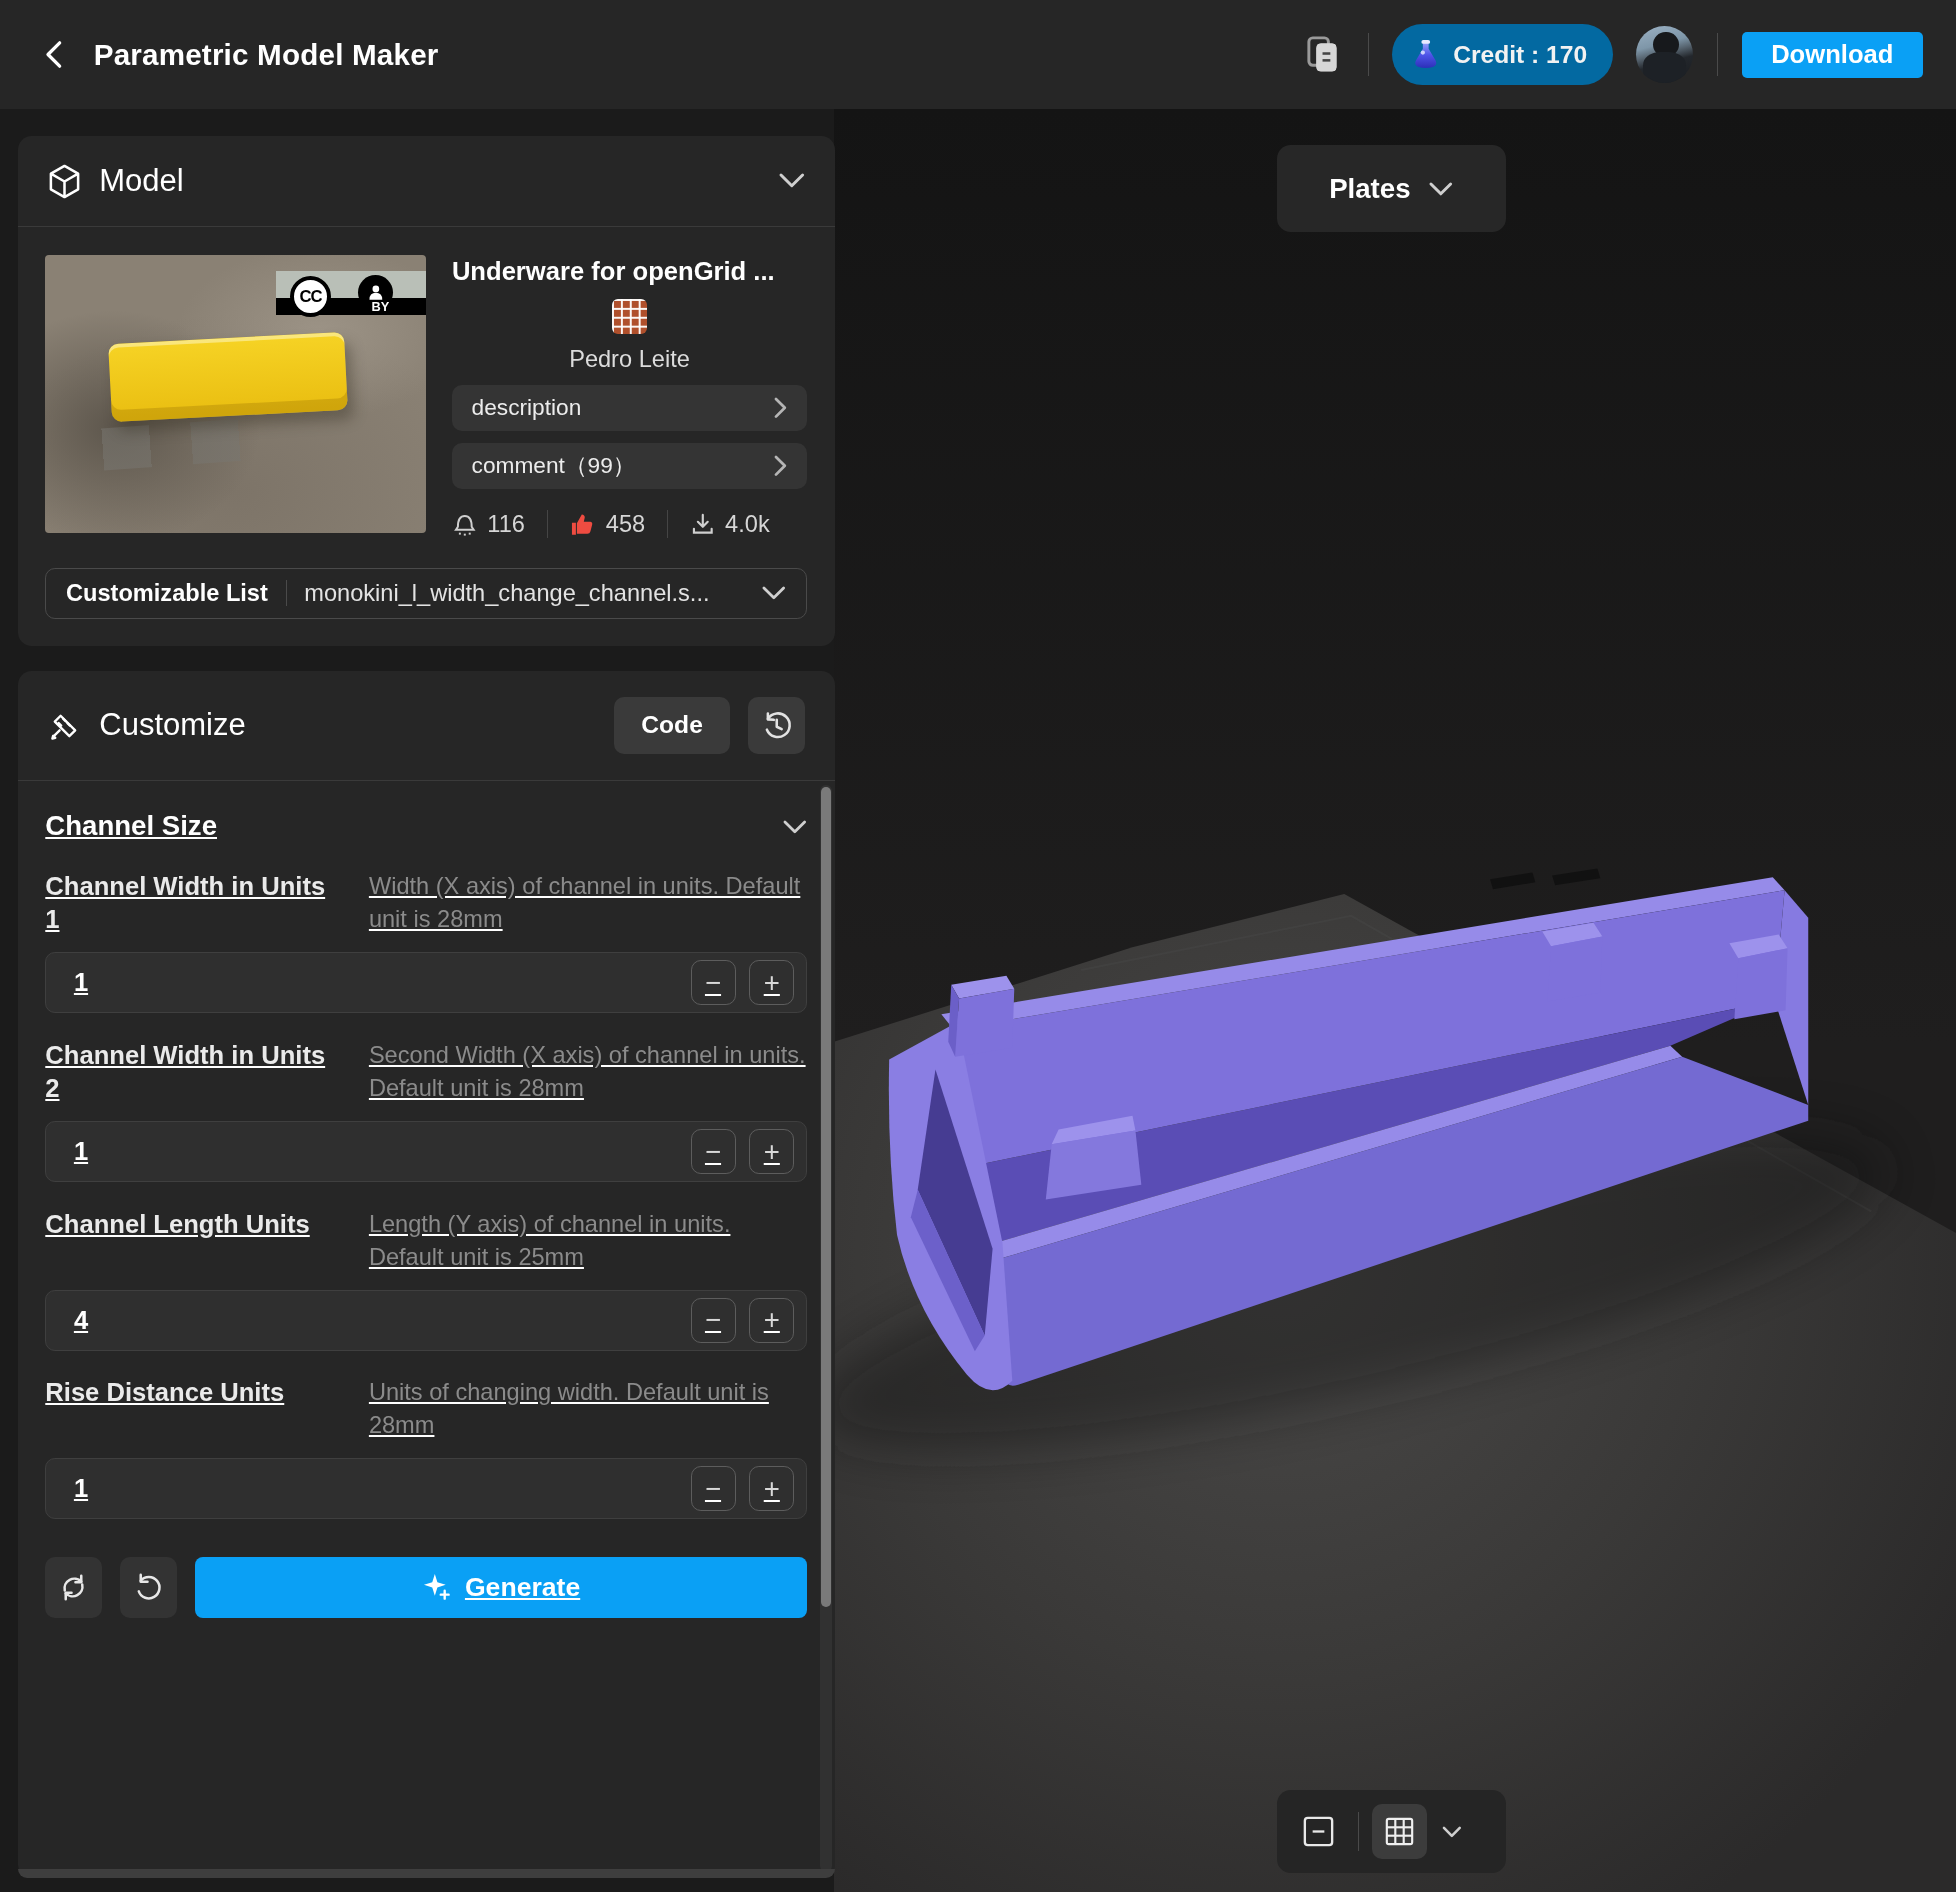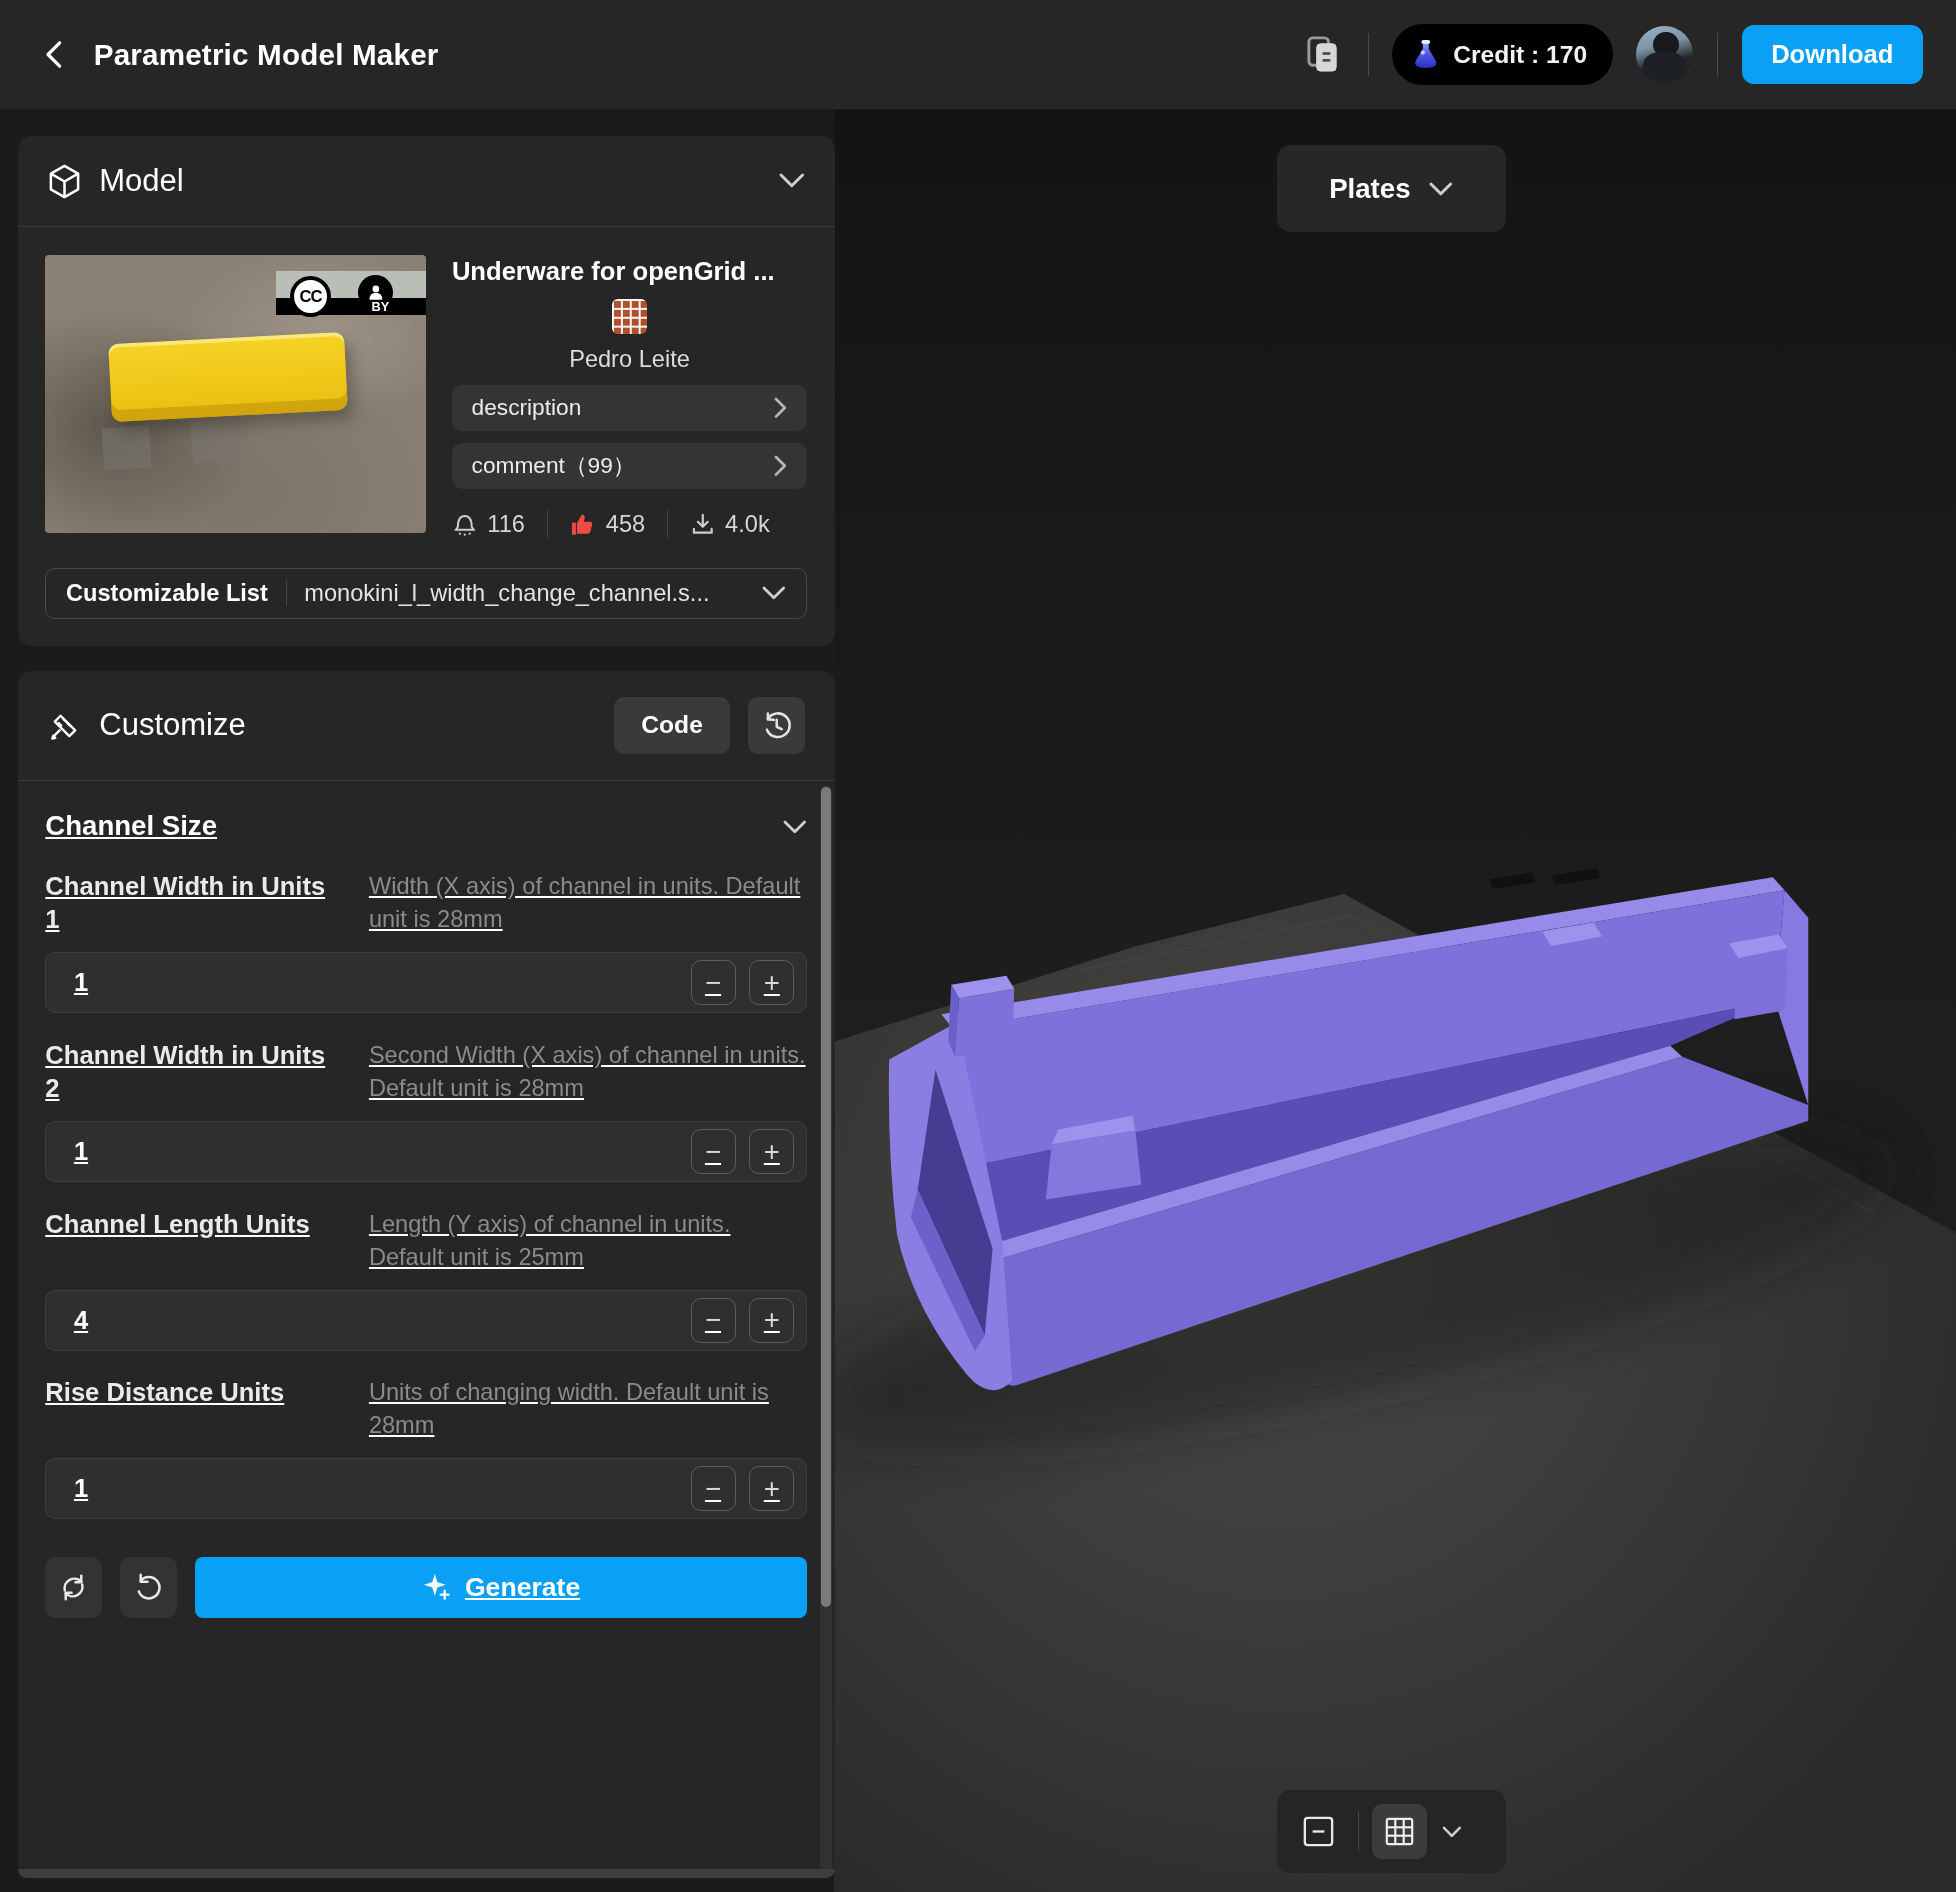--- a/index.html
+++ b/index.html
@@ -12,7 +12,7 @@
   .topbar-right { margin-left:auto; display:flex; align-items:center; gap:23.6px; }
   .icon-btn { background:none; border:none; cursor:pointer; display:flex; align-items:center; justify-content:center; }
   .vsep { width:1px; height:43px; background:#4a4a4a; }
-  .credit-pill { display:flex; align-items:center; gap:11.8px; background:#000000; border-radius:31.5px; height:61px; padding:0 25.6px 0 17.7px; }
+  .credit-pill { display:flex; align-items:center; gap:11.8px; background:#0369a1; border-radius:31.5px; height:61px; padding:0 25.6px 0 17.7px; }
   .credit-pill span { font-size:24.6px; font-weight:bold; color:#f2f2f2; }
   .avatar { width:57px; height:57px; border-radius:50%; overflow:hidden; position:relative;
             background:linear-gradient(165deg,#9db3c6 0%,#7e96a8 34%,#54616c 48%,#23272c 62%,#191c20 100%); }

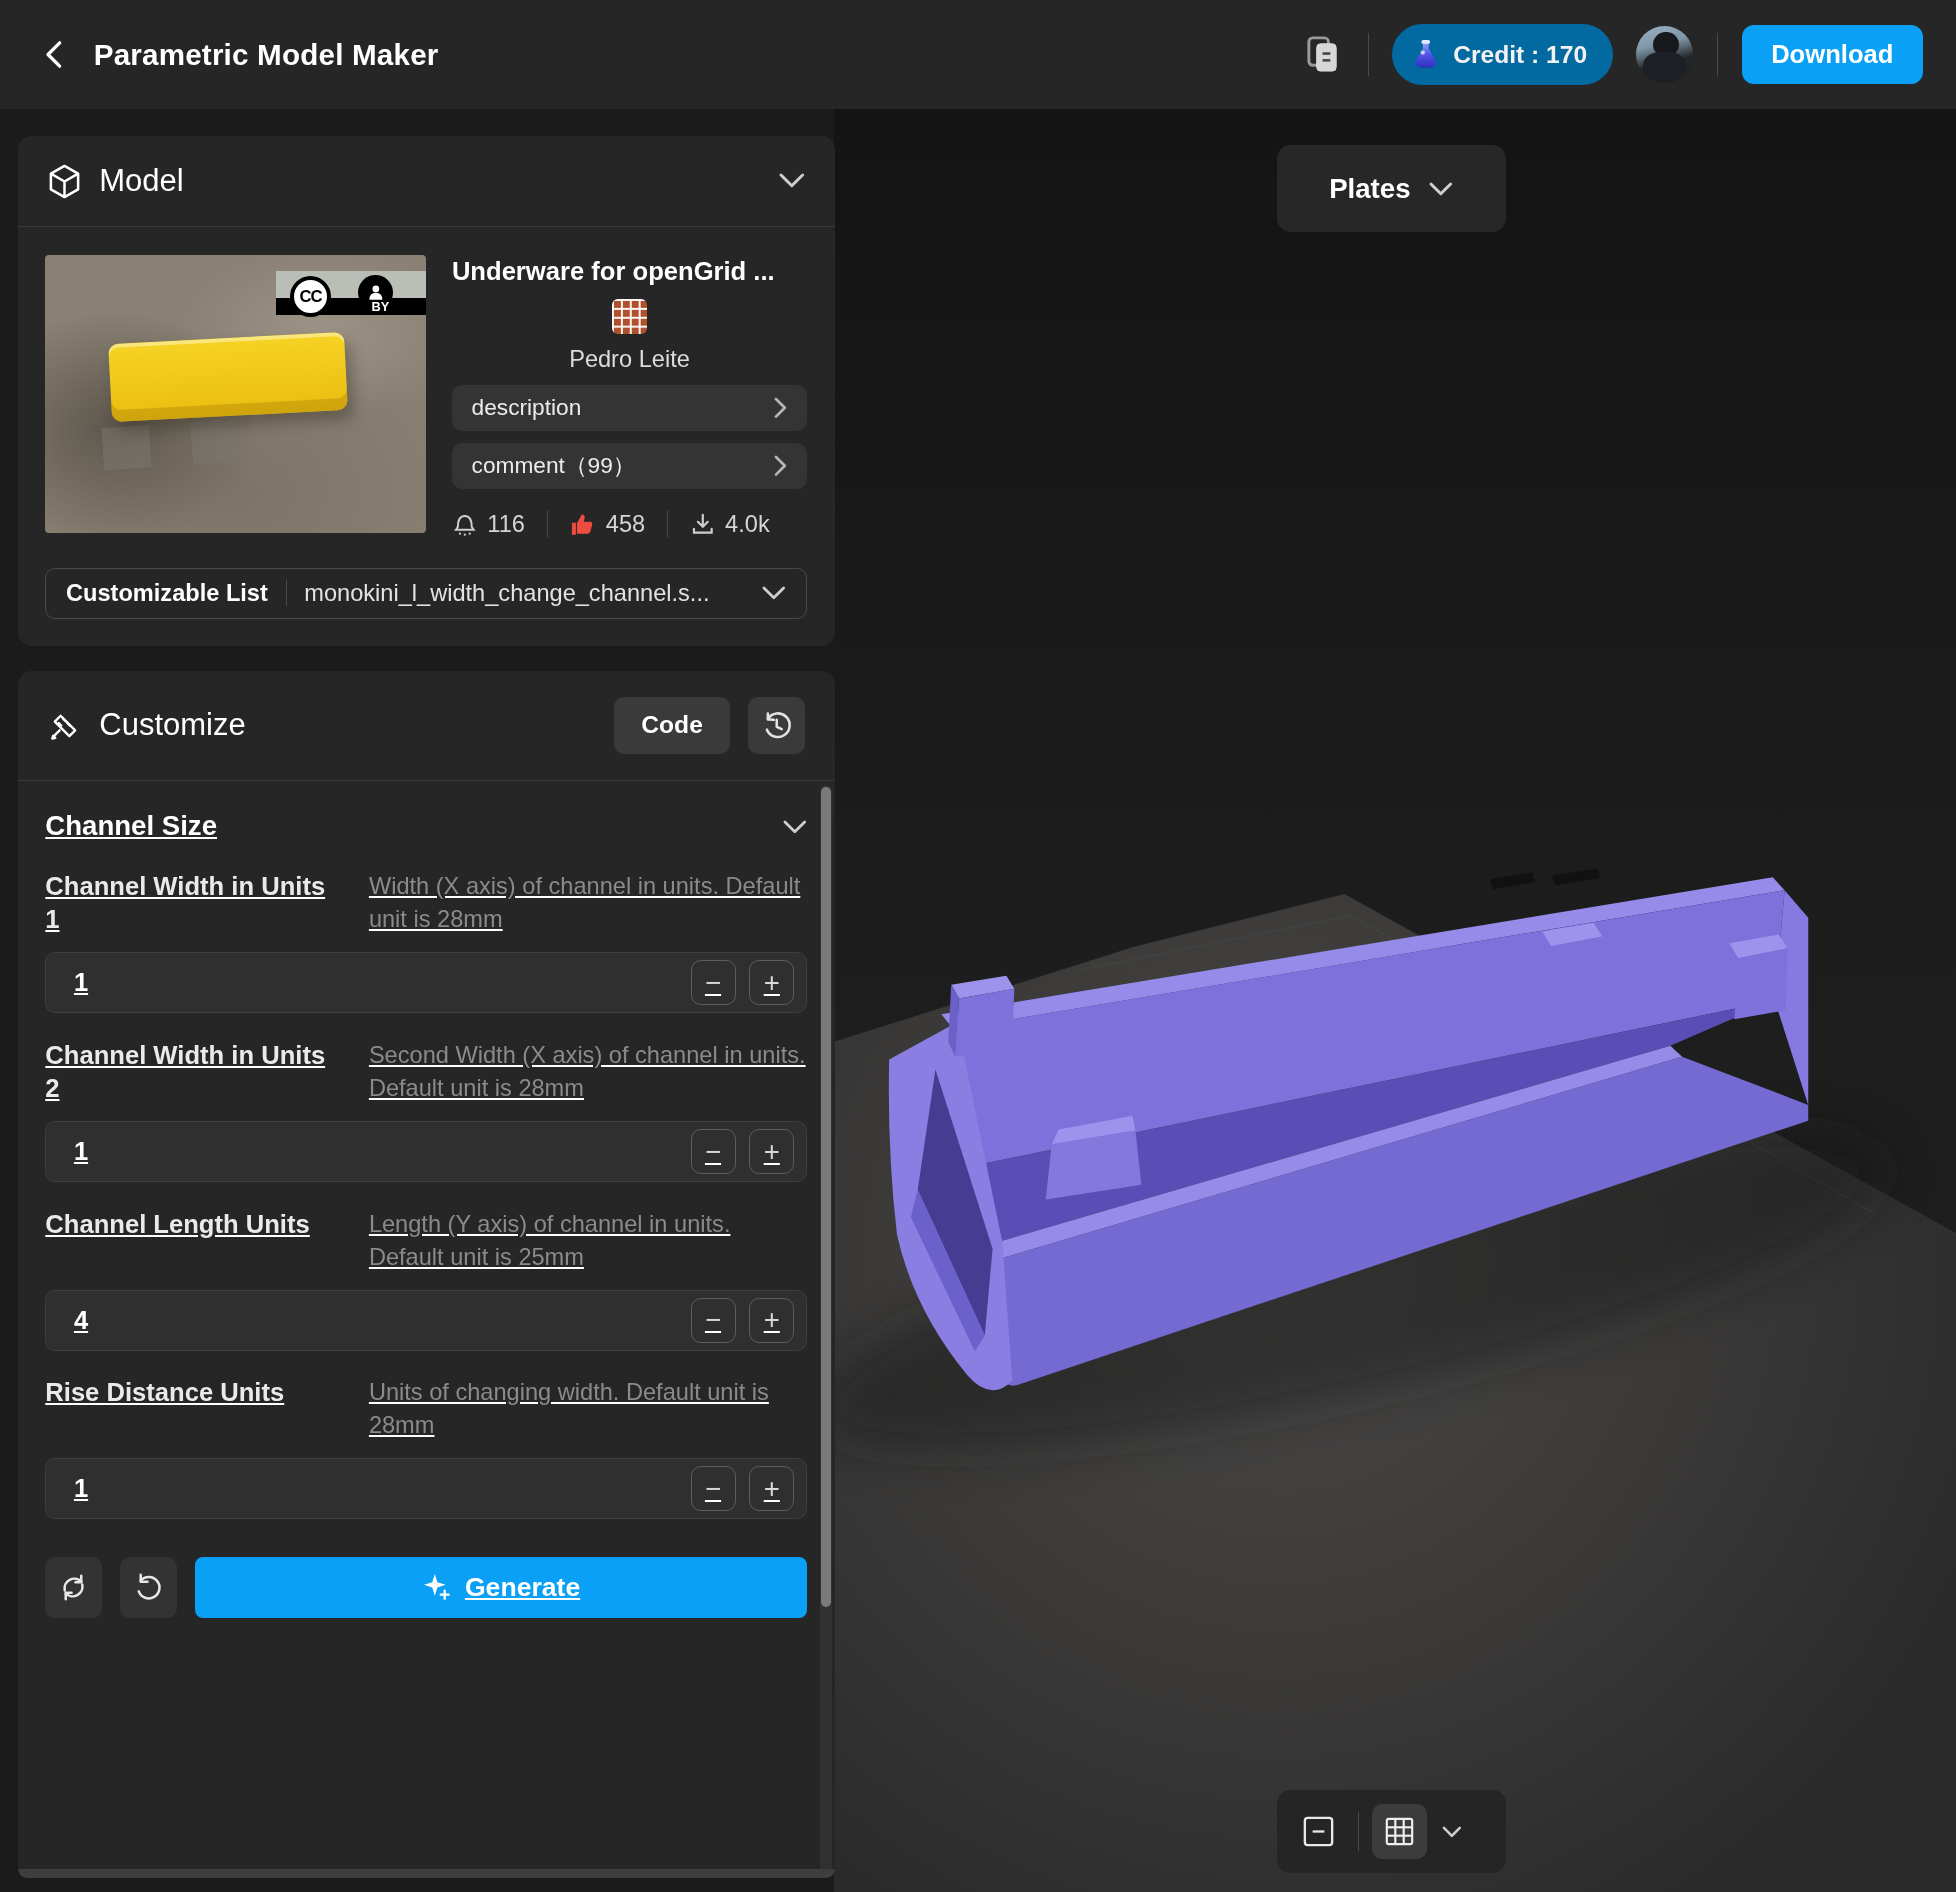--- a/index.html
+++ b/index.html
@@ -18,7 +18,7 @@
             background:linear-gradient(165deg,#9db3c6 0%,#7e96a8 34%,#54616c 48%,#23272c 62%,#191c20 100%); }
   .avatar::before { content:""; position:absolute; left:16.7px; top:5.9px; width:25.6px; height:25.6px; border-radius:50%; background:#17191c; }
   .avatar::after { content:""; position:absolute; left:6.9px; top:25.6px; width:43px; height:33px; border-radius:40% 40% 0 0; background:#1d2126; }
-  .download-btn { background:#0aa0f5; color:#fff; border:none; border-radius:12px; height:59px; padding:0 29.6px; font-size:25.6px; font-weight:bold; cursor:pointer; font-family:inherit; }
+  .download-btn { background:#0aa0f5; color:#fff; border:none; border-radius:5px; height:46px; padding:0 29.6px; font-size:25.6px; font-weight:bold; cursor:pointer; font-family:inherit; }
 
   
   .left-col { position:absolute; left:17.7px; top:136px; width:817px; display:flex; flex-direction:column; gap:24.6px; z-index:4; }

